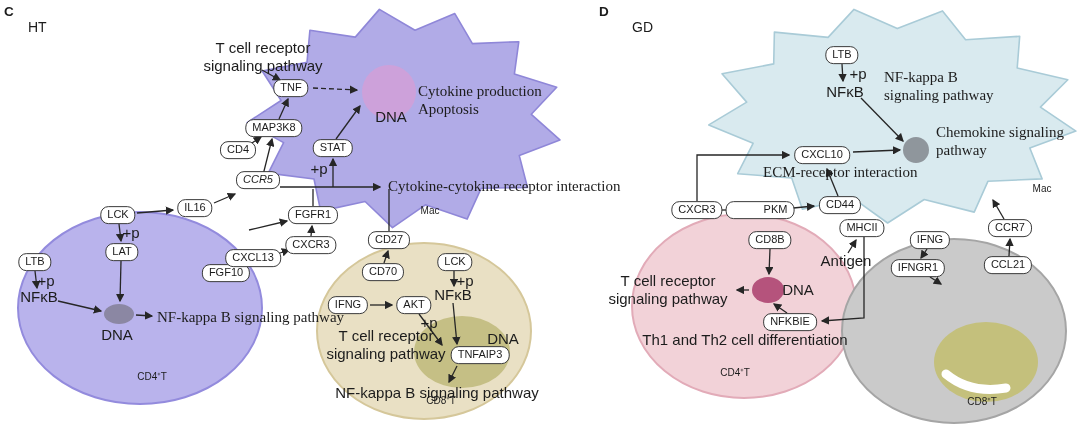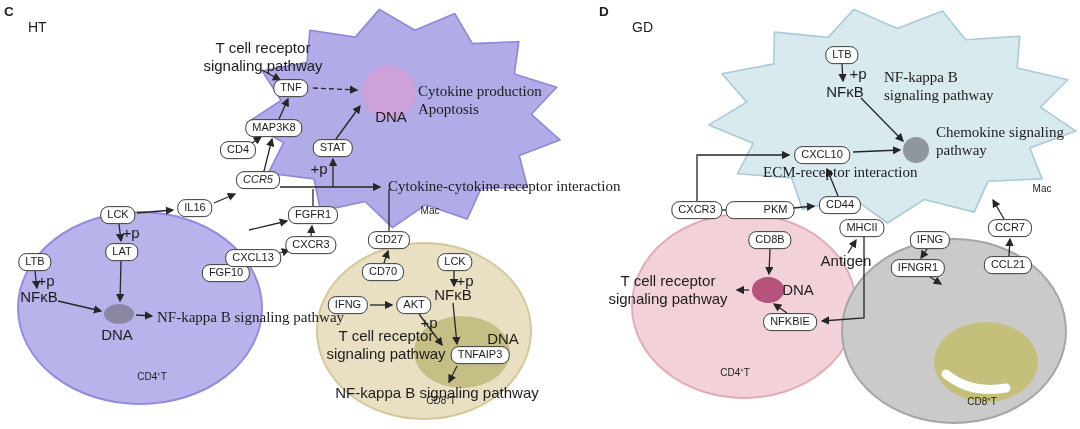--- a/index.html
+++ b/index.html
@@ -166,6 +166,7 @@
       <div class="annotation" style="left: 668px; top: 290px;">T cell receptor
 signaling pathway</div>
       <div class="annotation" style="left: 798px; top: 290px;">DNA</div>
+      <div class="annotation" style="left: 745px; top: 340px;">Th1 and Th2 cell differentiation</div>
     </div>
 </div>
 

